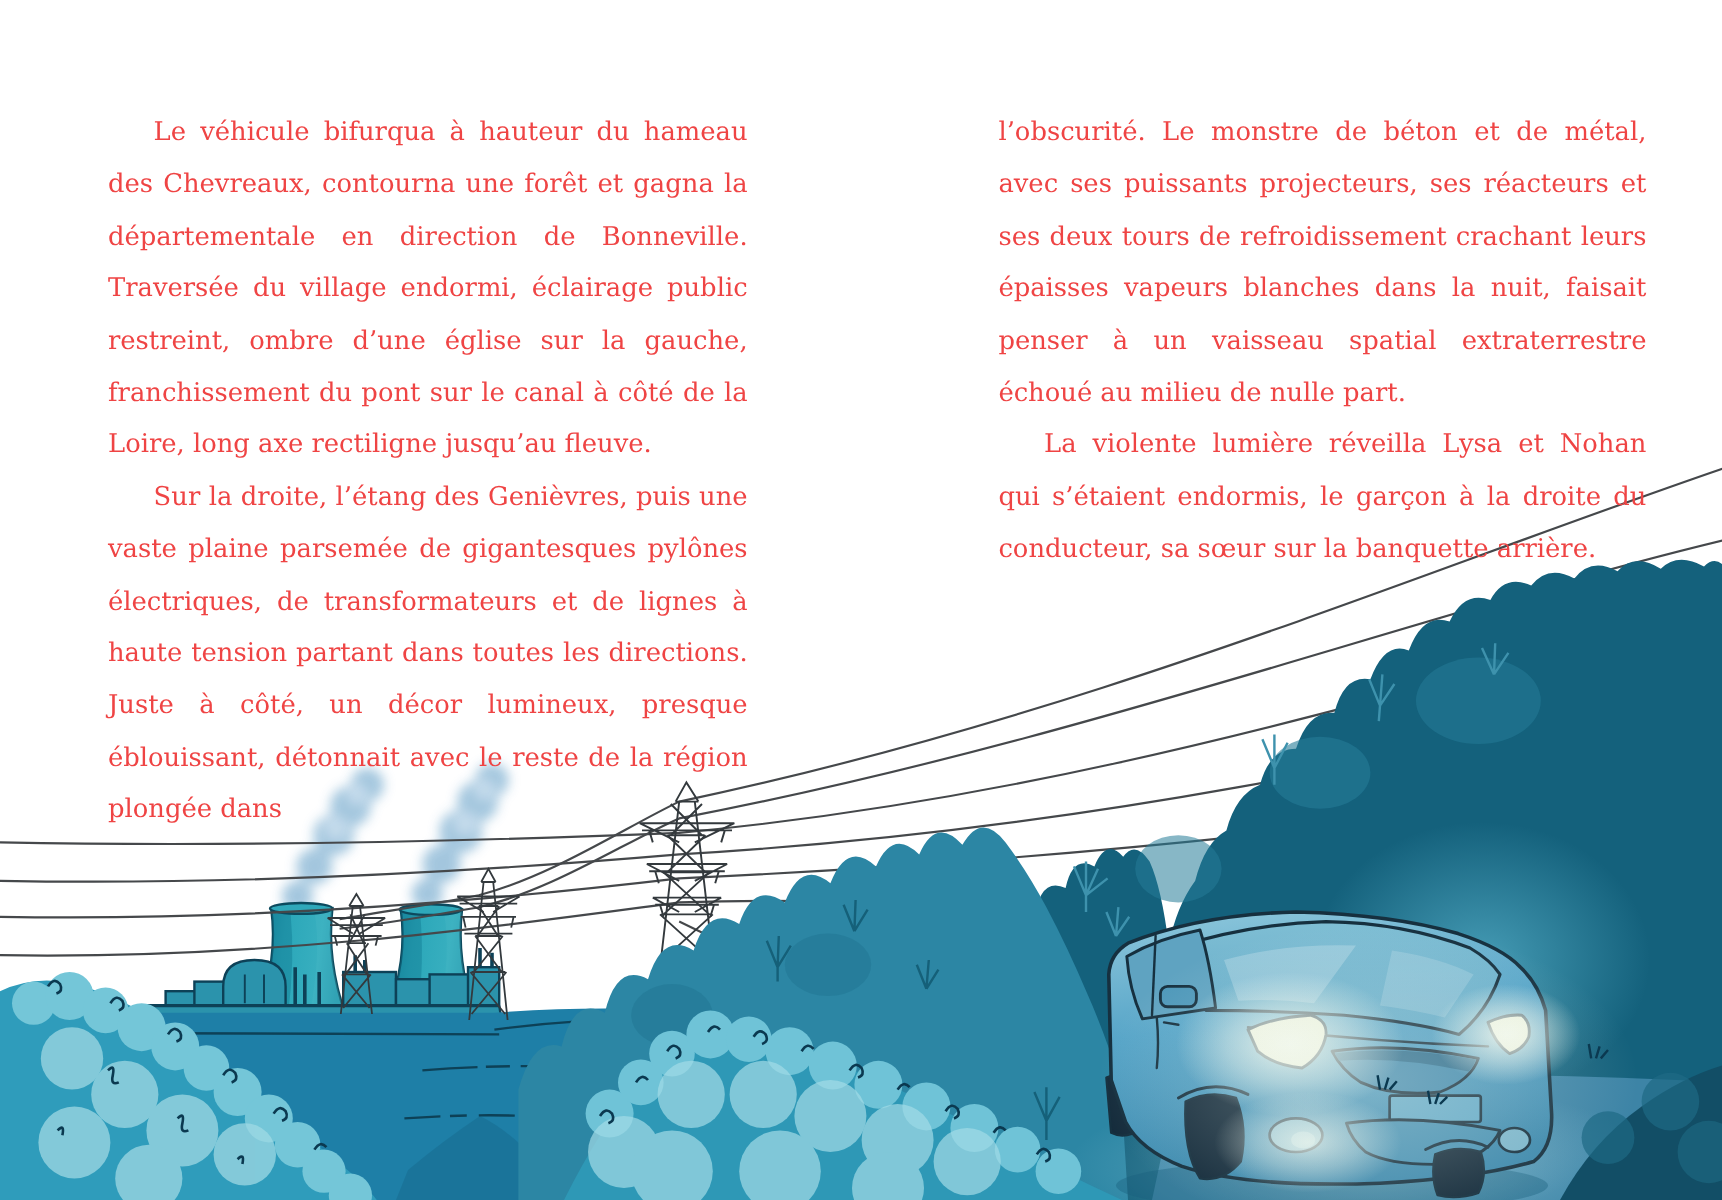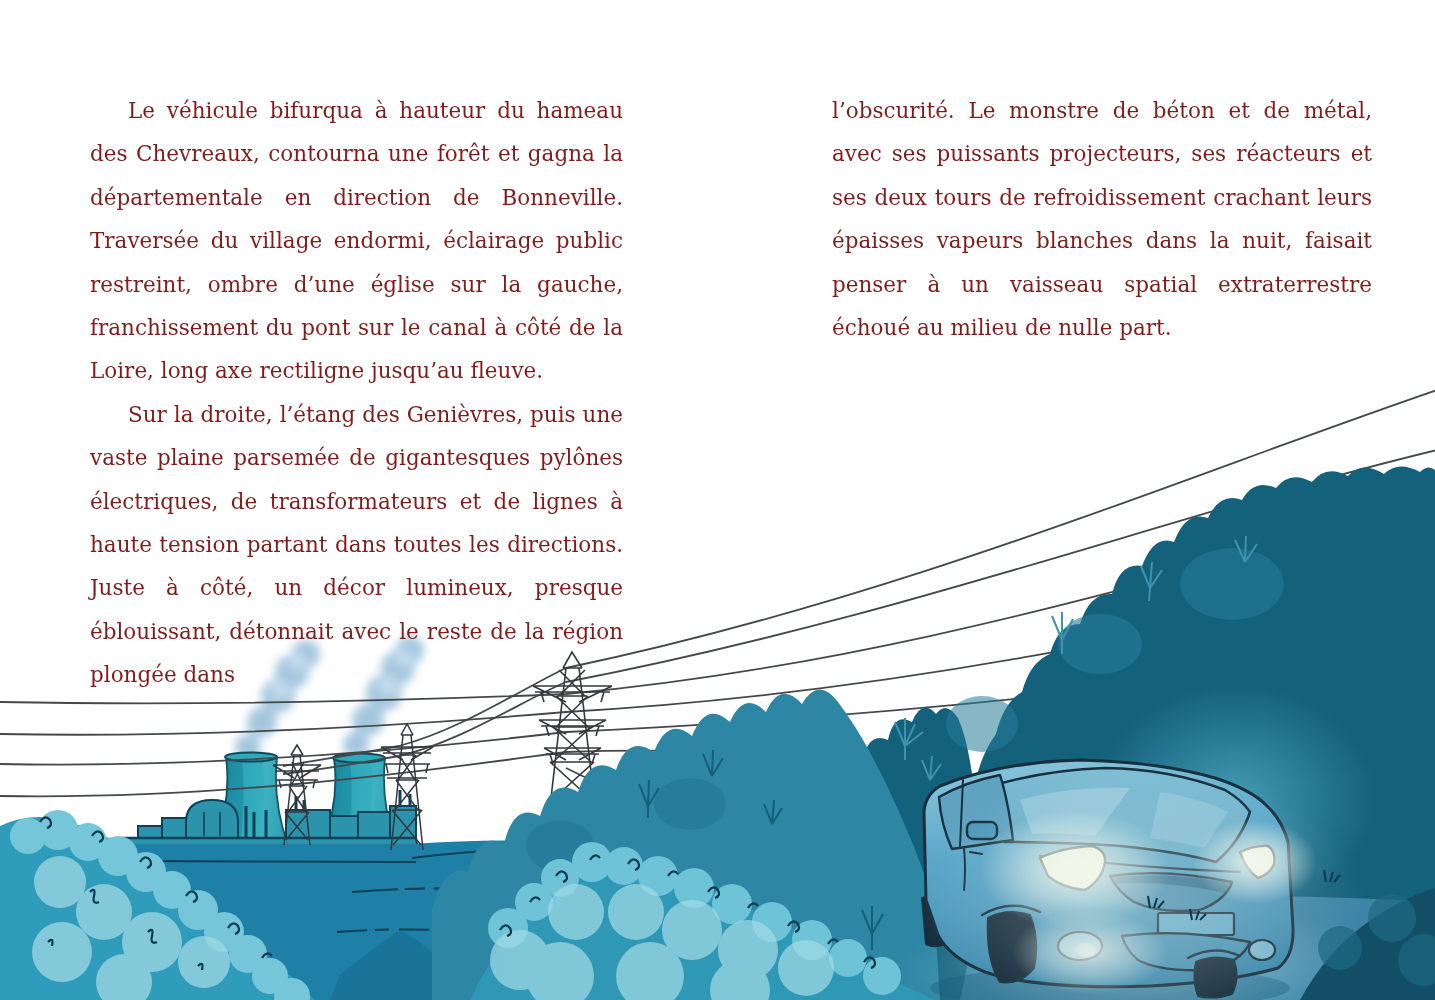--- a/index.html
+++ b/index.html
@@ -6,7 +6,7 @@
   .page{position:relative;width:1435px;height:1000px;background:#ffffff;overflow:hidden;
         font-family:"DejaVu Serif","Liberation Serif",serif;}
   .illustration{position:absolute;left:0;top:0;width:1435px;height:1000px;z-index:0;}
-  .col{position:absolute;z-index:2;color:#7f1d1d;font-size:21.5px;line-height:43.4px;
+  .col{position:absolute;z-index:2;color:#ef4444;font-size:21.5px;line-height:43.4px;
        text-align:justify;}
   .col p{margin:0;text-indent:38px;}
   .col p.continued{text-indent:0;}

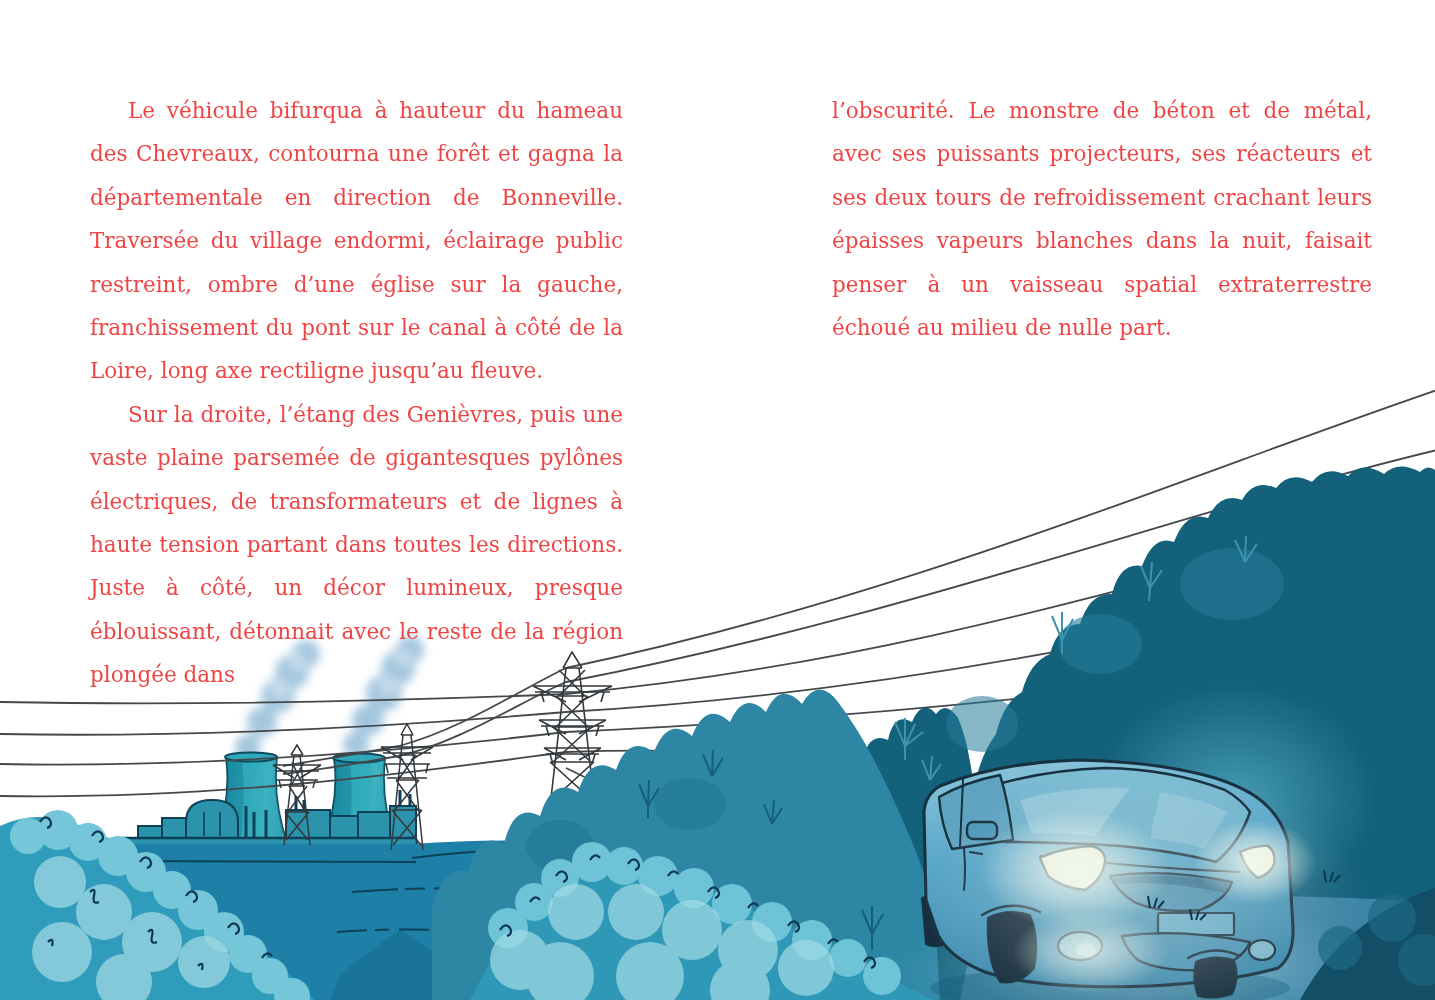--- a/index.html
+++ b/index.html
@@ -343,6 +343,7 @@
 
 <div id="right-col" class="col">
   <p class="continued">l’obscurité. Le monstre de béton et de métal, avec ses puissants projecteurs, ses réacteurs et ses deux tours de refroidissement crachant leurs épaisses vapeurs blanches dans la nuit, faisait penser à un vaisseau spatial extraterrestre échoué au milieu de nulle part.</p>
+  <p>La violente lumière réveilla Lysa et Nohan qui s’étaient endormis, le garçon à la droite du conducteur, sa sœur sur la banquette arrière.</p>
 </div>
 
 </div>

